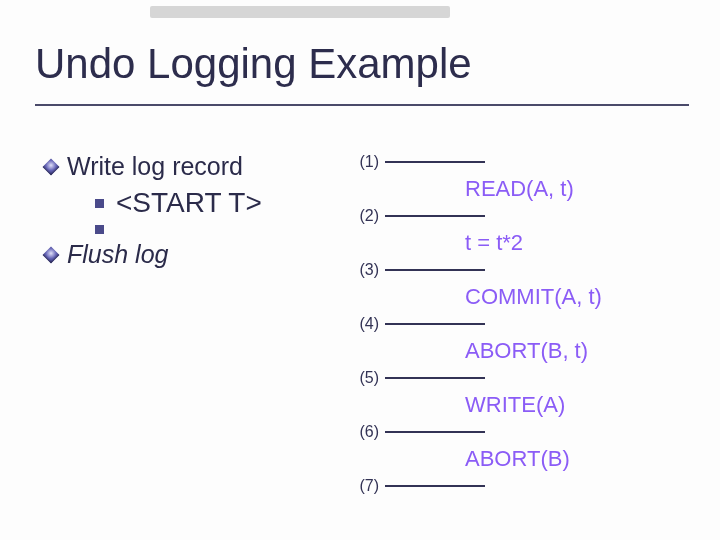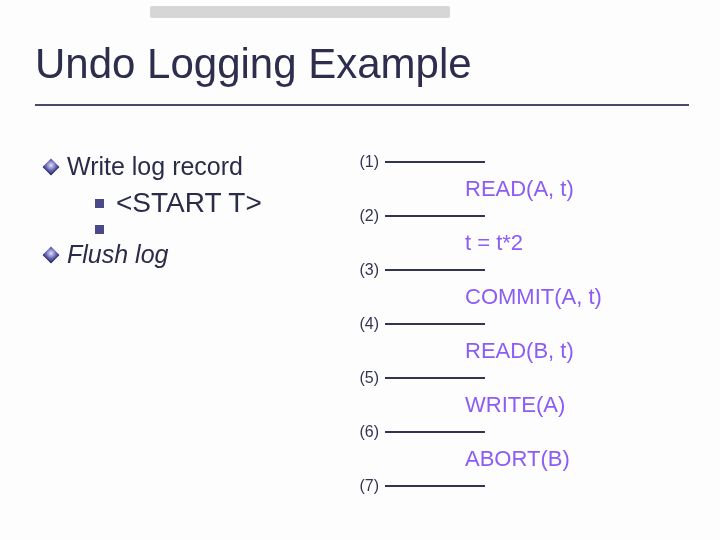--- a/index.html
+++ b/index.html
@@ -165,7 +165,7 @@
       <span class="step-num">(4)</span>
       <span class="step-line"></span>
     </div>
-    <div class="between">READ(B, t)</div>
+    <div class="between">ABORT(B, t)</div>
 
     <div class="step-row">
       <span class="step-num">(5)</span>

